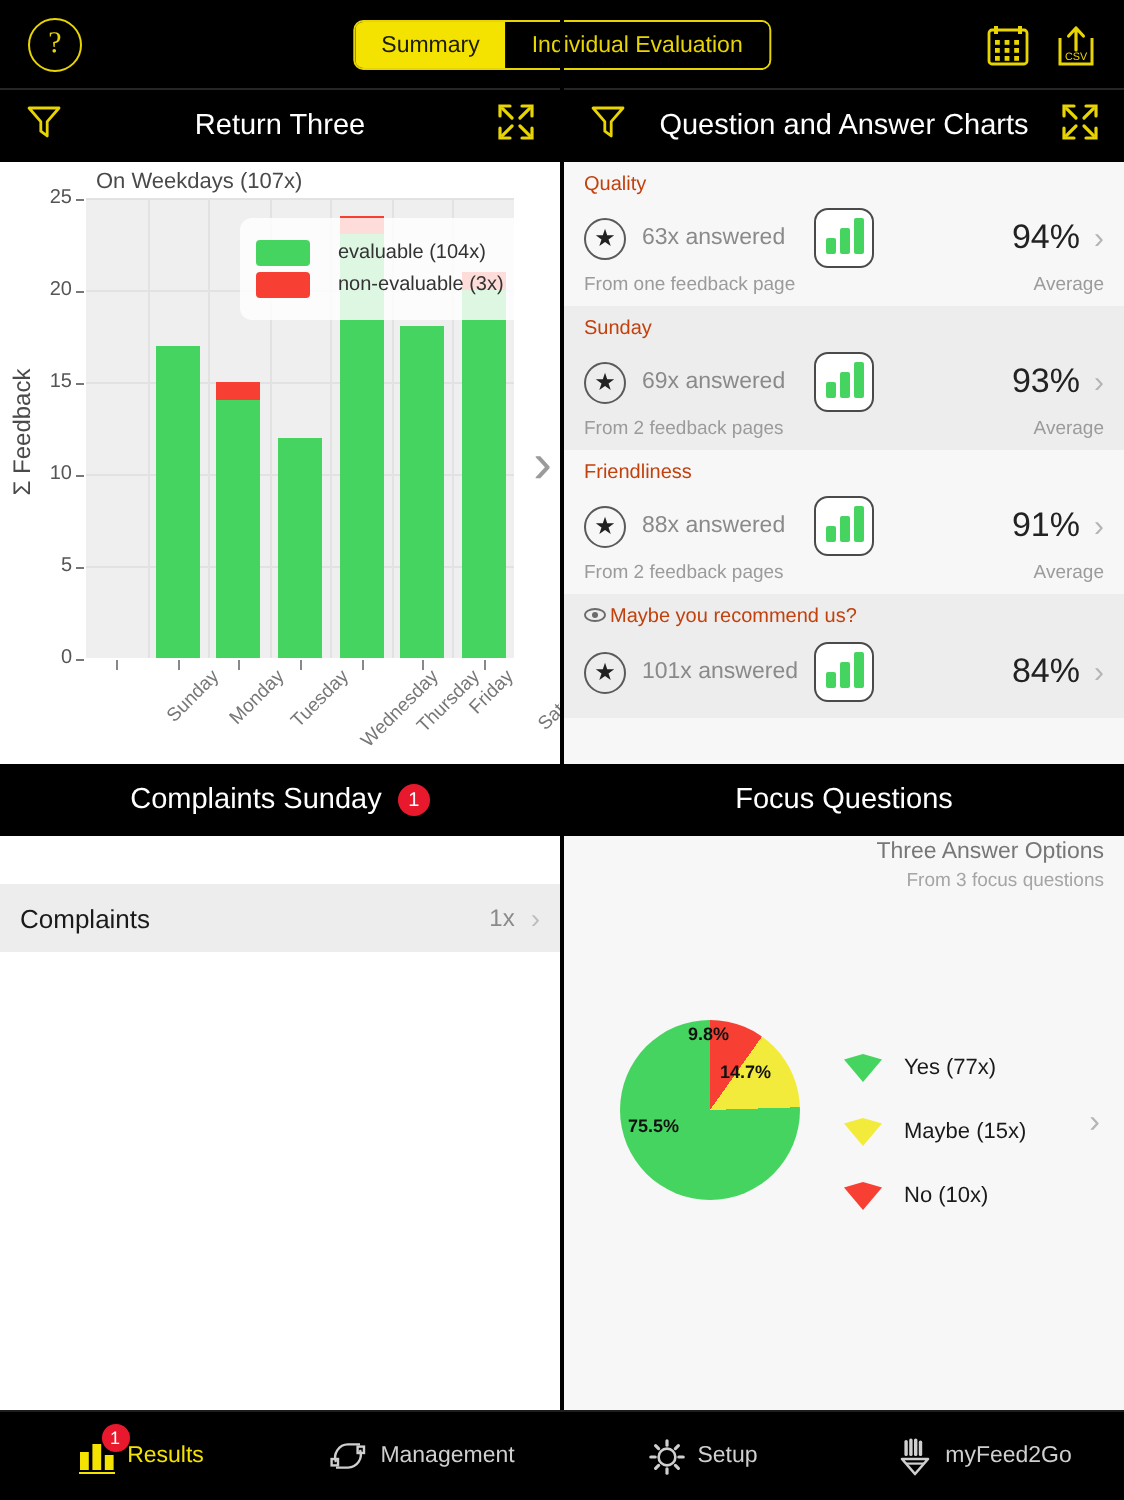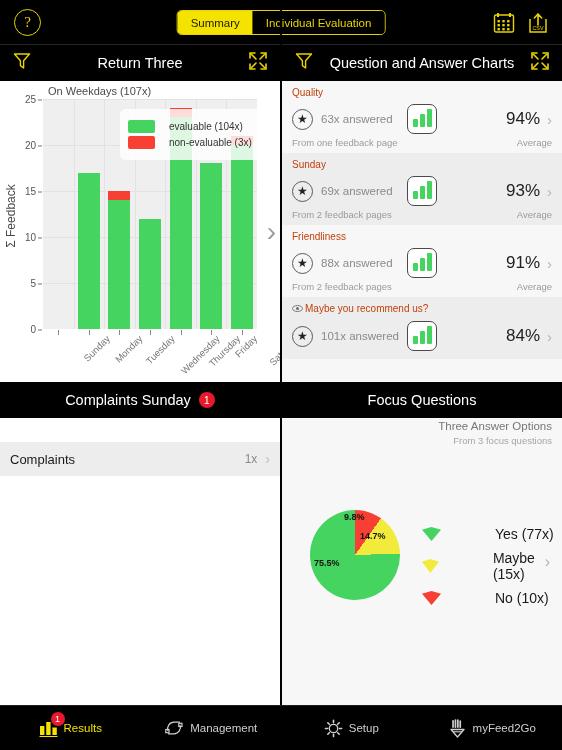--- a/index.html
+++ b/index.html
@@ -189,7 +189,7 @@
     width: 19px; height: 14px; margin-right: 11px;
     clip-path: polygon(0% 20%, 50% 0%, 100% 20%, 50% 100%);
   }
-  .pl-txt { font-size: 14px; color: #1a1a1a; margin-left: 43px; }
+  .pl-txt { font-size: 11px; color: #1a1a1a; }
   .pie-chev {
     position: absolute; right: 12px; top: 50%; transform: translateY(-50%);
     color: #b5b5b5; font-size: 16px;

